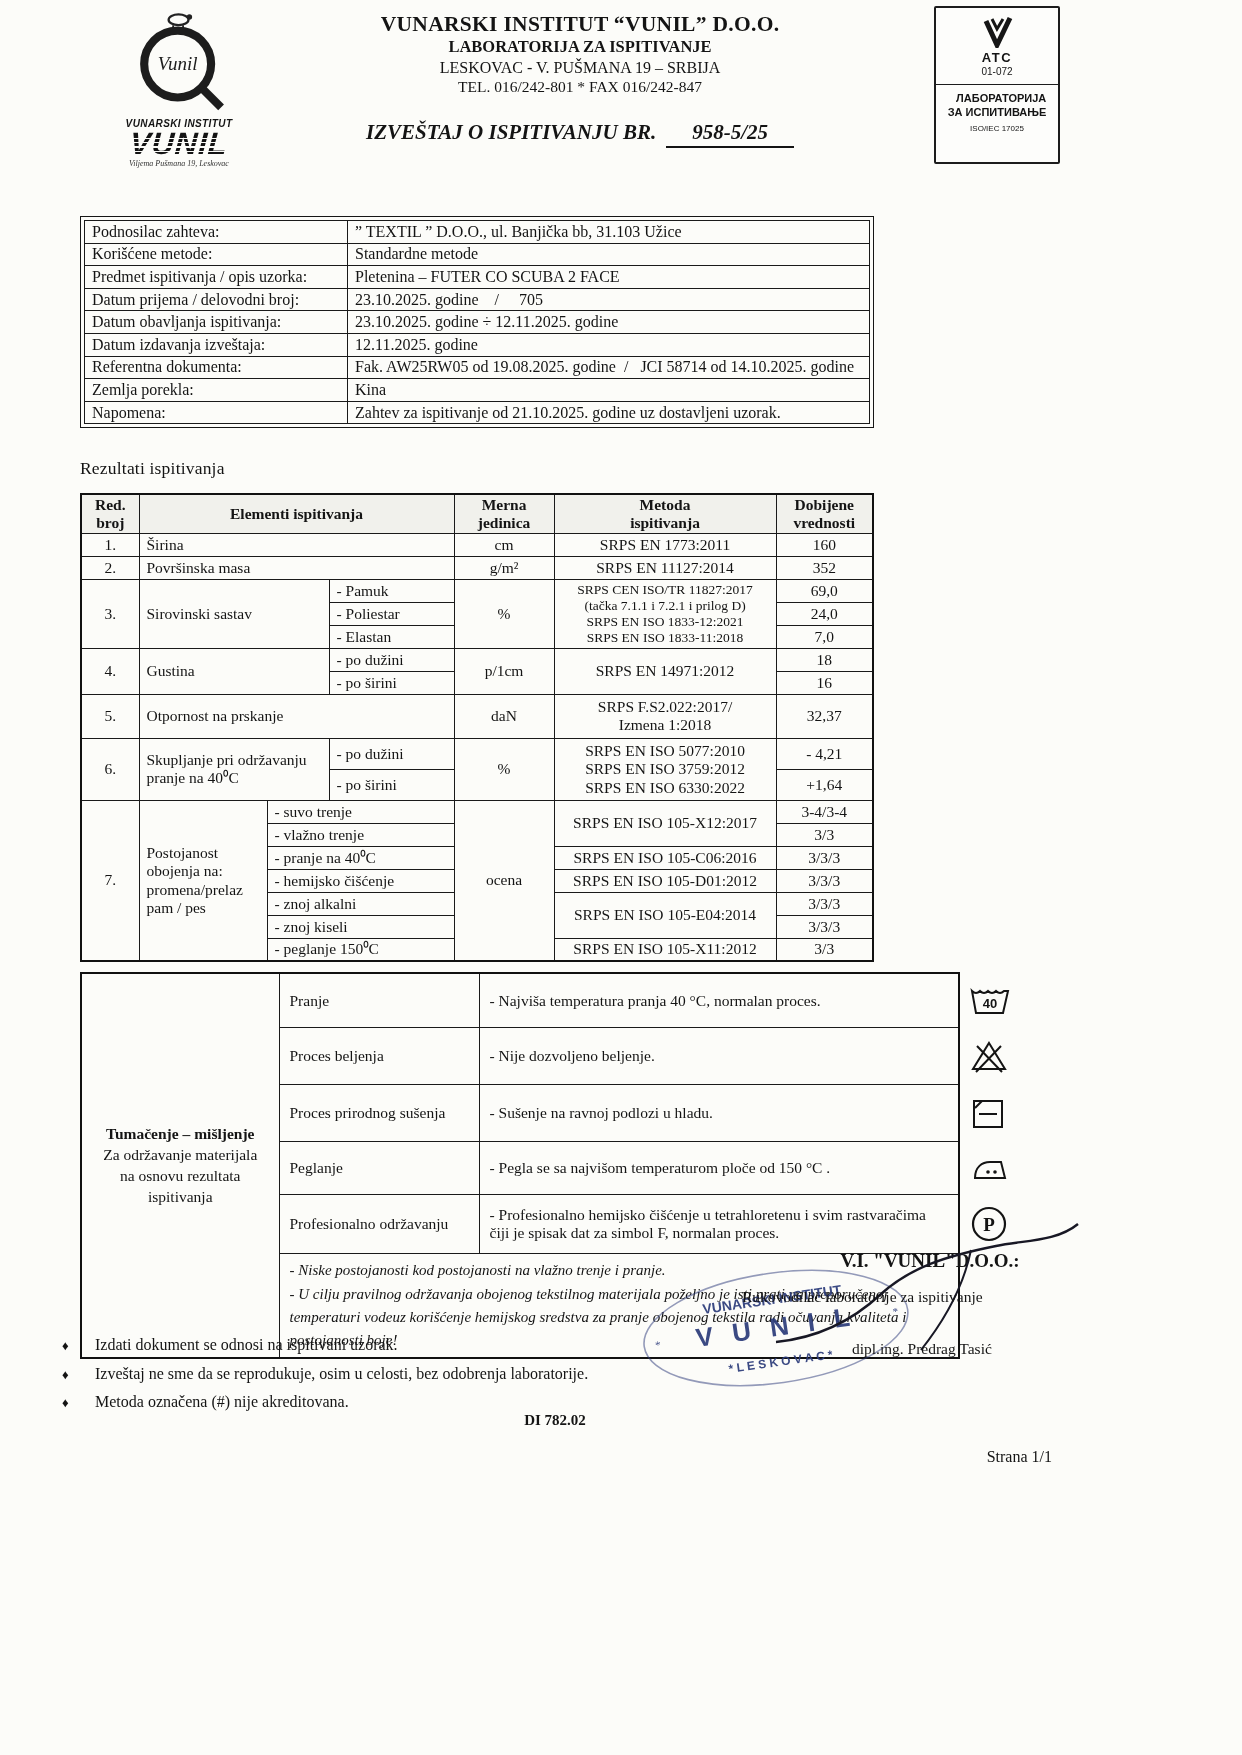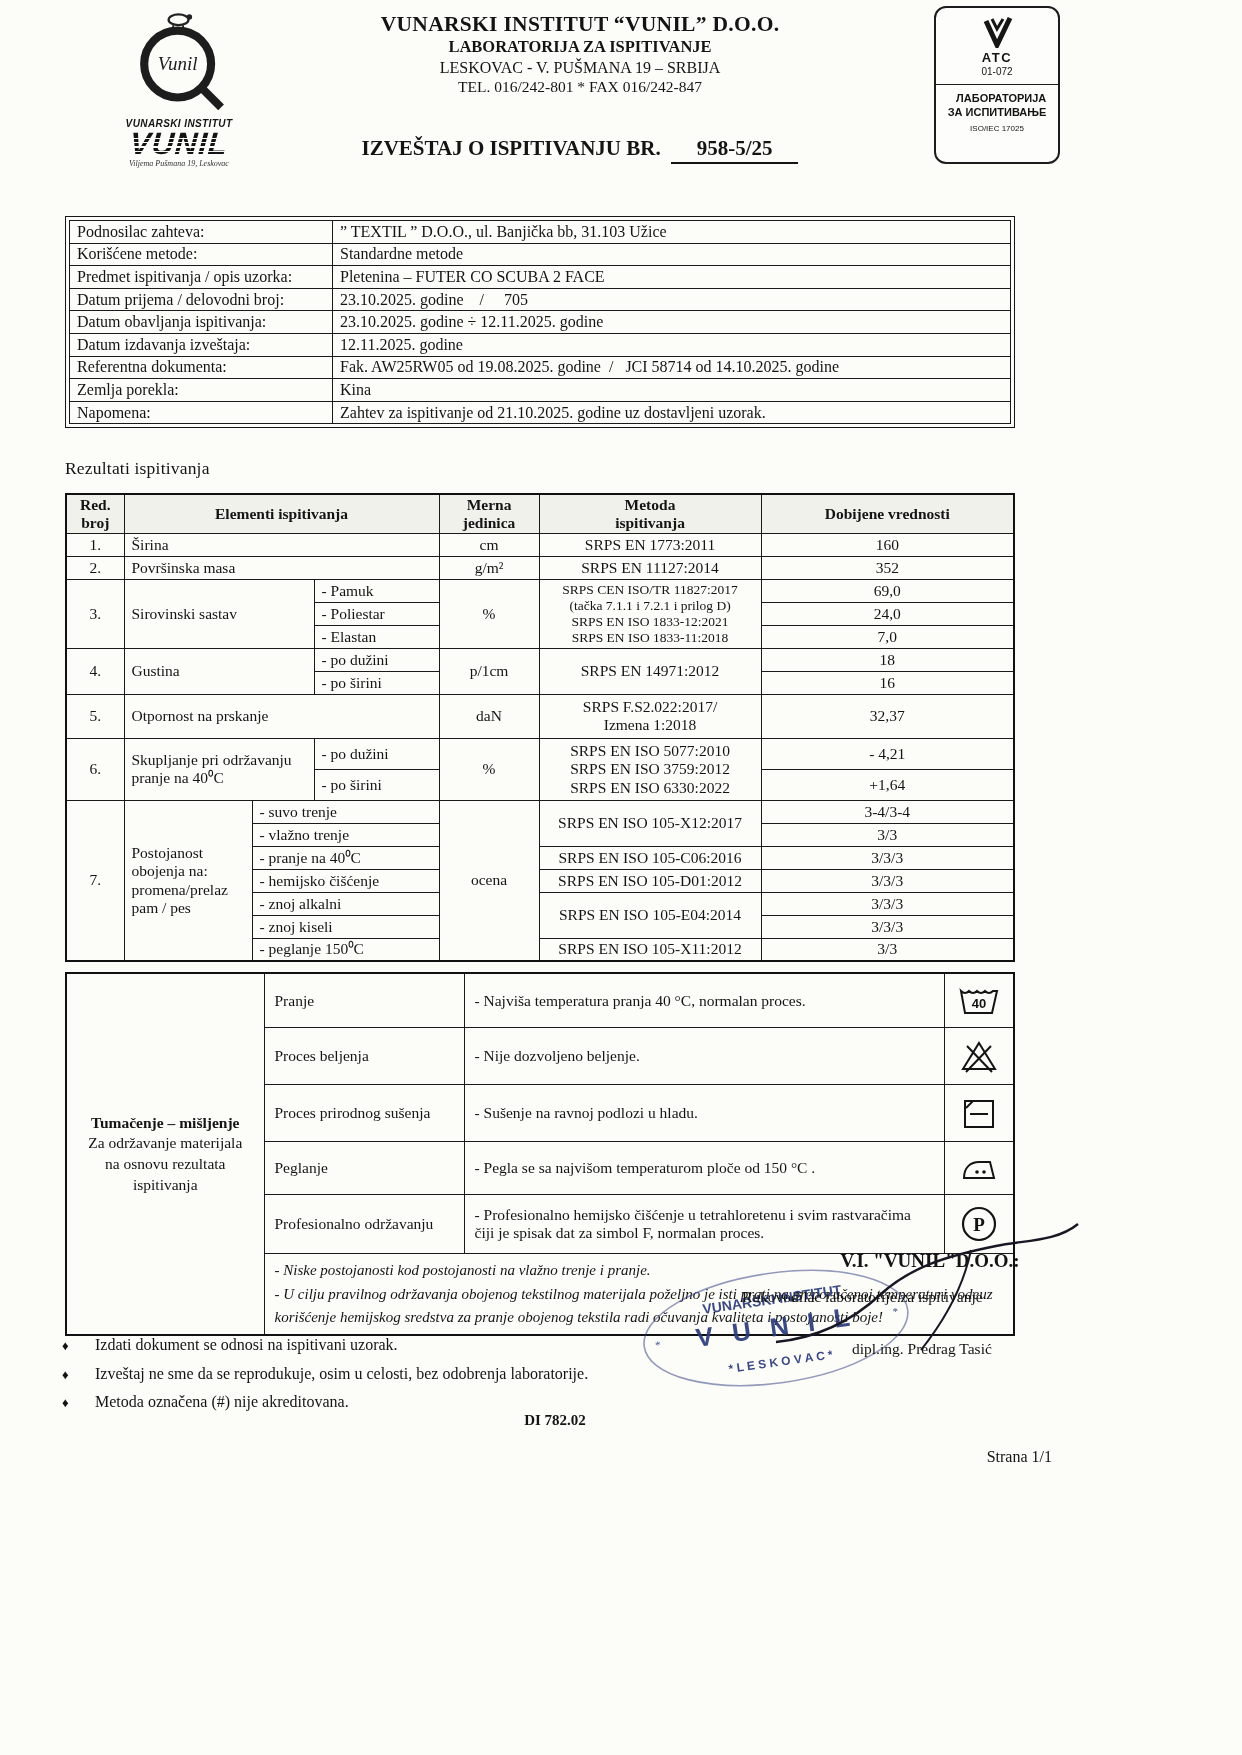--- a/index.html
+++ b/index.html
@@ -19,7 +19,7 @@
 .hdr-center .tel{font-size:15.5px;margin-top:1px}
 .report-line{margin-top:40px;font-size:21px;font-weight:bold;}
 .report-no{display:inline-block;border-bottom:2.2px solid #141414;padding:0 26px 1px 26px;margin-left:10px}
-.badge{position:absolute;left:934px;top:6px;width:126px;height:158px;border:2.5px solid #1c1c1c;border-radius:12px;display:flex;flex-direction:column;align-items:center;padding-top:8px;font-family:"Liberation Sans",sans-serif;background:#fdfdfb}
+.badge{position:absolute;left:934px;top:6px;width:126px;height:158px;border:2.5px solid #1c1c1c;border-radius:2px;display:flex;flex-direction:column;align-items:center;padding-top:8px;font-family:"Liberation Sans",sans-serif;background:#fdfdfb}
 .badge .atc{font-size:13px;font-weight:bold;letter-spacing:1.5px;margin-top:2px}
 .badge .atcno{font-size:10px;margin-top:1px}
 .badge .div{width:100%;height:0;border-top:1.6px solid #1c1c1c;margin:7px 0 6px}

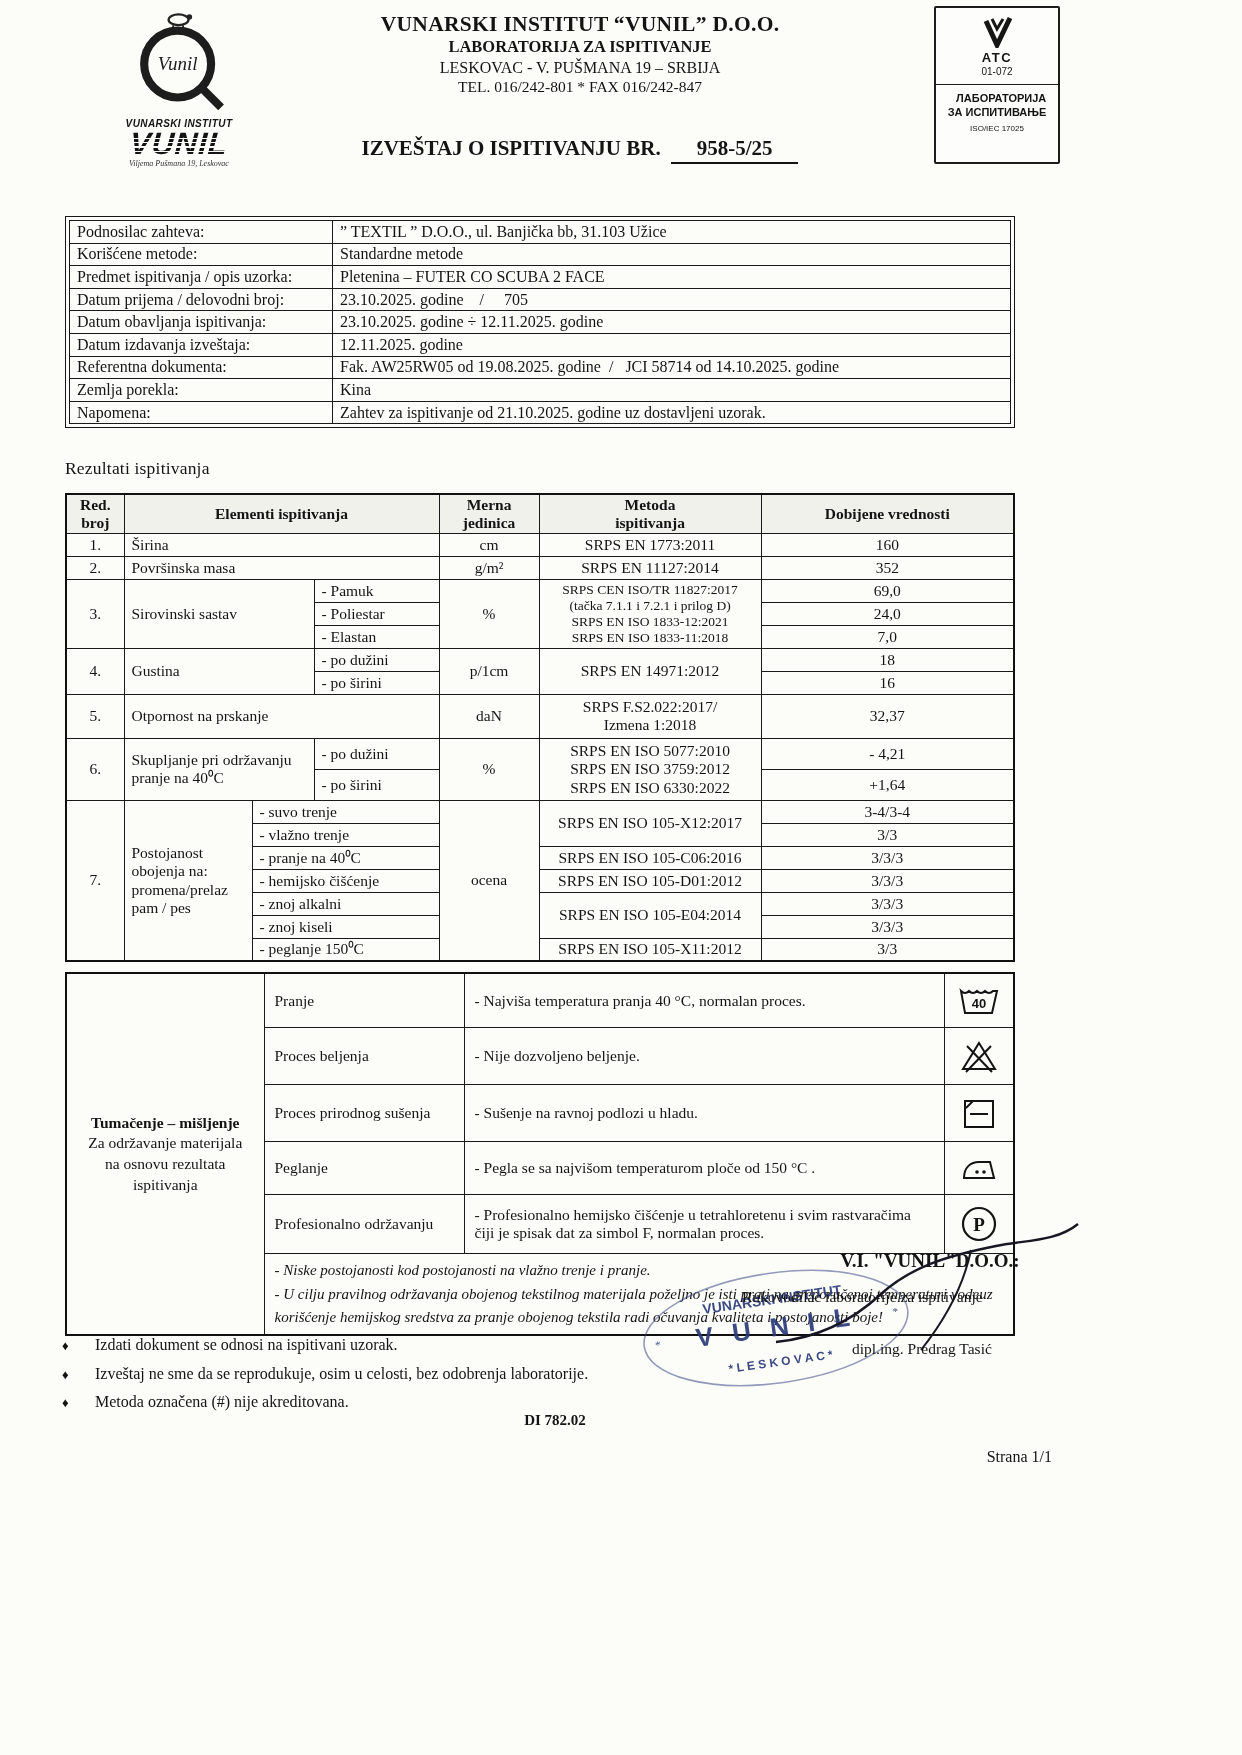--- a/index.html
+++ b/index.html
@@ -17,7 +17,7 @@
 .hdr-center .lab{font-size:16.5px;font-weight:bold;margin-top:0}
 .hdr-center .adr{font-size:16px;margin-top:2px}
 .hdr-center .tel{font-size:15.5px;margin-top:1px}
-.report-line{margin-top:40px;font-size:21px;font-weight:bold;}
+.report-line{margin-top:24px;font-size:21px;font-weight:bold;font-style:italic}
 .report-no{display:inline-block;border-bottom:2.2px solid #141414;padding:0 26px 1px 26px;margin-left:10px}
 .badge{position:absolute;left:934px;top:6px;width:126px;height:158px;border:2.5px solid #1c1c1c;border-radius:2px;display:flex;flex-direction:column;align-items:center;padding-top:8px;font-family:"Liberation Sans",sans-serif;background:#fdfdfb}
 .badge .atc{font-size:13px;font-weight:bold;letter-spacing:1.5px;margin-top:2px}

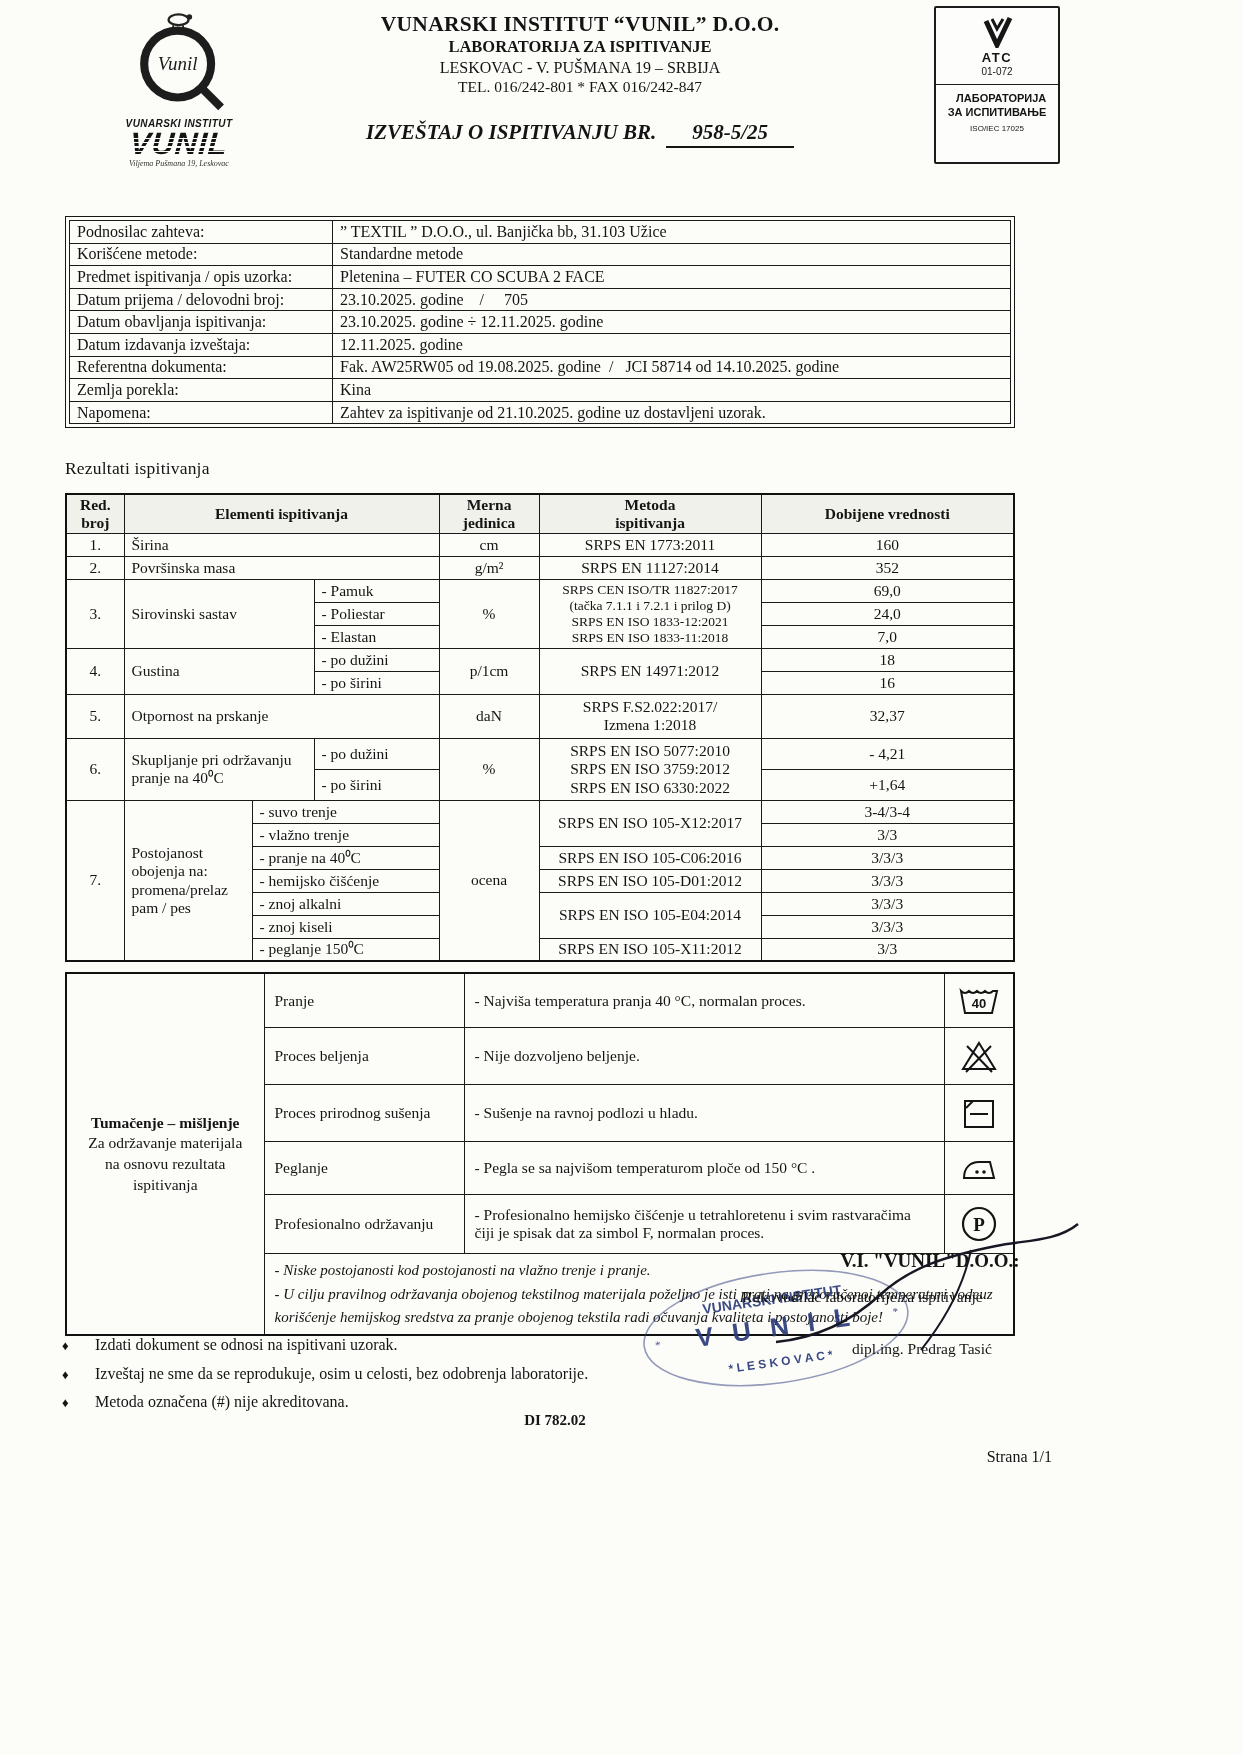--- a/index.html
+++ b/index.html
@@ -27,7 +27,7 @@
 .badge .iso{font-size:8px;margin-top:4px}
 
 
-.content{position:absolute;left:65px;top:216px;width:950px}
+.content{position:absolute;left:80px;top:216px;width:794px}
 .info-frame{border:1.6px solid #161616;padding:3px}
 table{border-collapse:collapse;width:100%;table-layout:fixed}
 td,th{border:1.2px solid #1a1a1a;font-size:16px;padding:1px 7px;vertical-align:middle}

